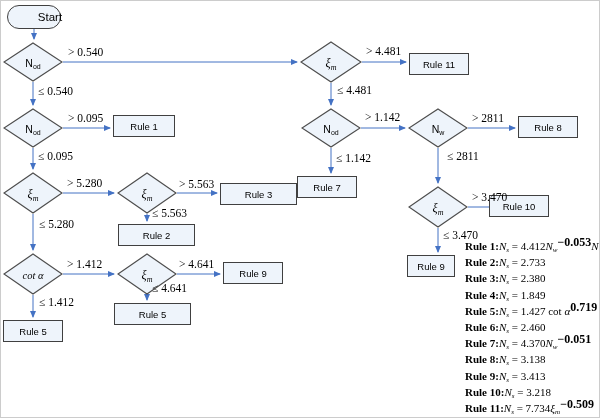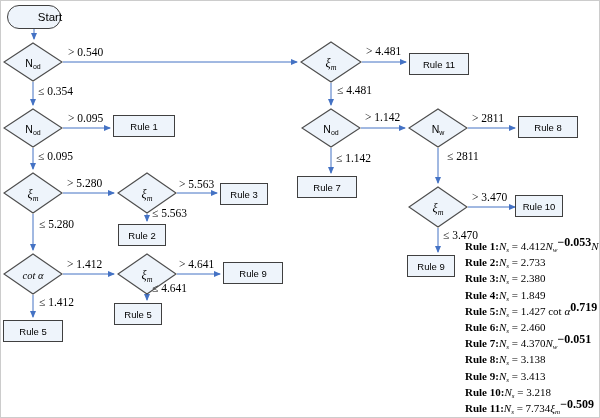--- a/index.html
+++ b/index.html
@@ -215,7 +215,7 @@
     </div>
 
   <span class="elab" style="left:67px;top:45px">&gt; 0.540</span>
-  <span class="elab" style="left:37px;top:84px">≤ 0.354</span>
+  <span class="elab" style="left:37px;top:84px">≤ 0.540</span>
   <span class="elab" style="left:67px;top:111px">&gt; 0.095</span>
   <span class="elab" style="left:37px;top:149px">≤ 0.095</span>
   <span class="elab" style="left:66px;top:176px">&gt; 5.280</span>

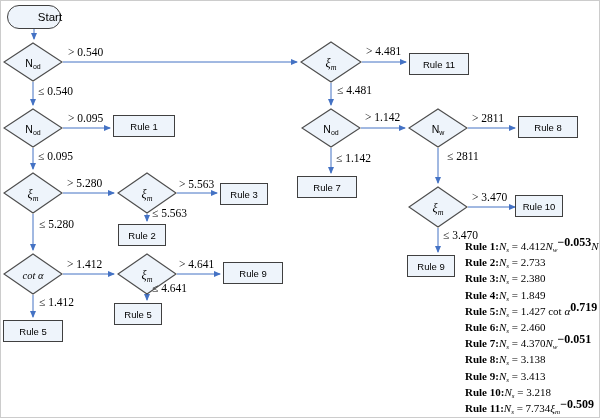--- a/index.html
+++ b/index.html
@@ -38,7 +38,7 @@
 
   
   .rbox{
-    position:absolute;width:48px;height:22px;border:1.3px solid #404040;
+    position:absolute;width:77px;height:22px;border:1.3px solid #404040;
     background:var(--node-fill);display:flex;align-items:center;justify-content:center;
     font-size:9.5px;color:#000;box-sizing:border-box;
   }

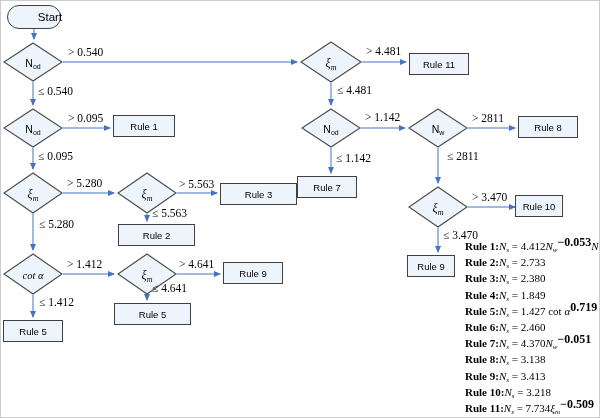--- a/index.html
+++ b/index.html
@@ -207,7 +207,7 @@
   <div class="rbox" style="left:406px;top:254px;width:48px">
       <span>Rule 9</span>
     </div>
-  <div class="rbox" style="left:514px;top:194px;width:48px">
+  <div class="rbox" style="left:488px;top:194px;width:60px">
       <span>Rule 10</span>
     </div>
   <div class="rbox" style="left:408px;top:52px;width:60px">

